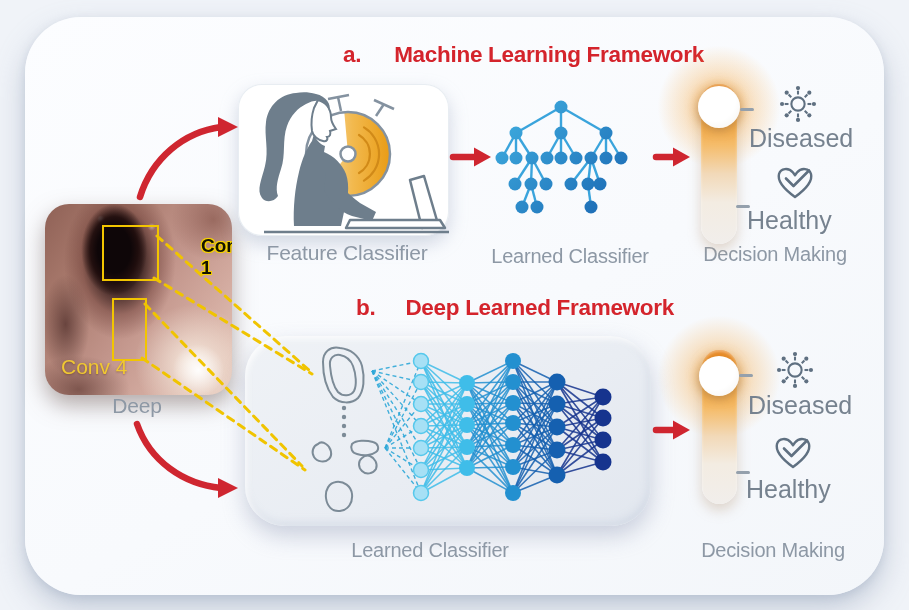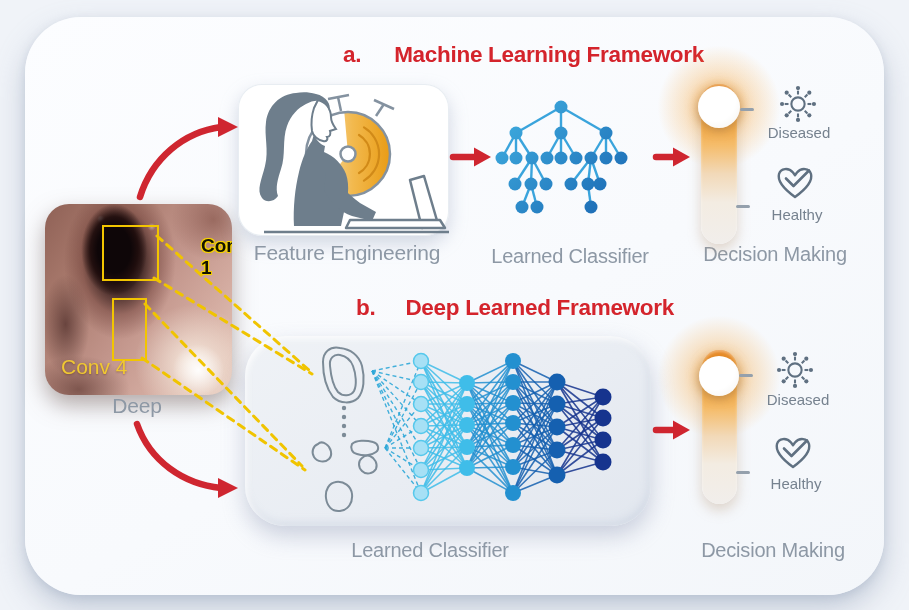--- a/index.html
+++ b/index.html
@@ -55,7 +55,7 @@
   #cap-input{left:77px;top:394px;width:120px;}
   #cap-dl-cls{left:330px;top:539px;width:200px;font-size:20px;}
   #cap-dl-dec{left:673px;top:539px;width:200px;font-size:20px;}
-  .side-label{position:absolute;color:#76828f;text-align:center;font-size:15px;width:100px;}
+  .side-label{position:absolute;color:#76828f;font-size:25px;width:100px;}
   #lbl-diseased-a{left:749px;top:124px;}
   #lbl-healthy-a{left:747px;top:206px;}
   #lbl-diseased-b{left:748px;top:391px;}

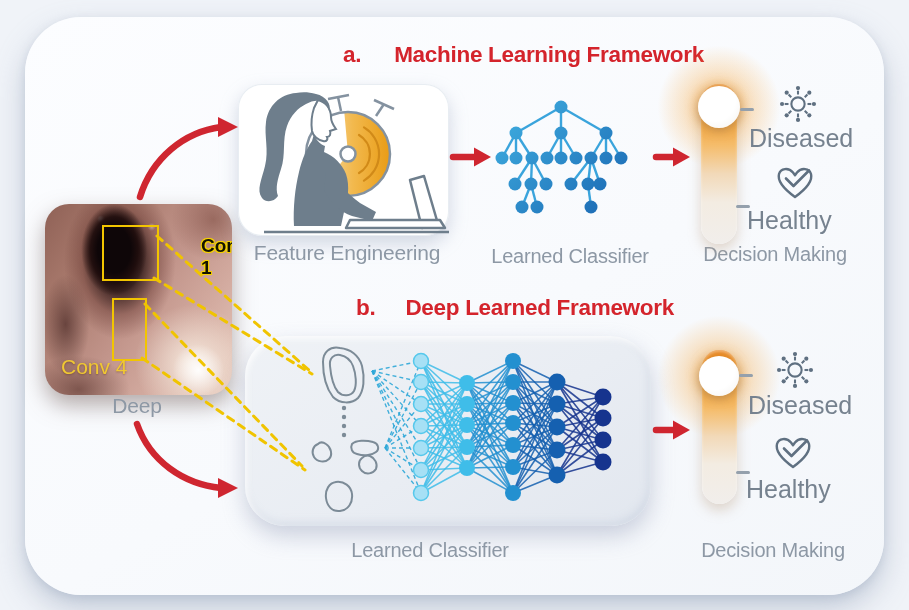--- a/index.html
+++ b/index.html
@@ -141,7 +141,7 @@
     <path d="M76,50 C78,56 82,60 87,62 L86,68 C96,72 104,80 108,90 C112,102 110,116 106,128 L103,142 L56,142 C55,124 57,104 61,88 C64,75 69,64 74,57 Z" fill="#6e7e8c"></path>
     <path d="M88,88 C98,98 110,110 122,119 L138,128 L134,137 L114,132 C102,128 92,118 86,106 Z" fill="#6e7e8c"></path>
   </svg>
-  <div id="cap-fe" class="cap">Feature Engineering</div>
+  <div id="cap-fe" class="cap">Feature Classifier</div>
   <div id="cap-ml-cls" class="cap">Learned Classifier</div>
   <div id="cap-ml-dec" class="cap">Decision Making</div>
 

